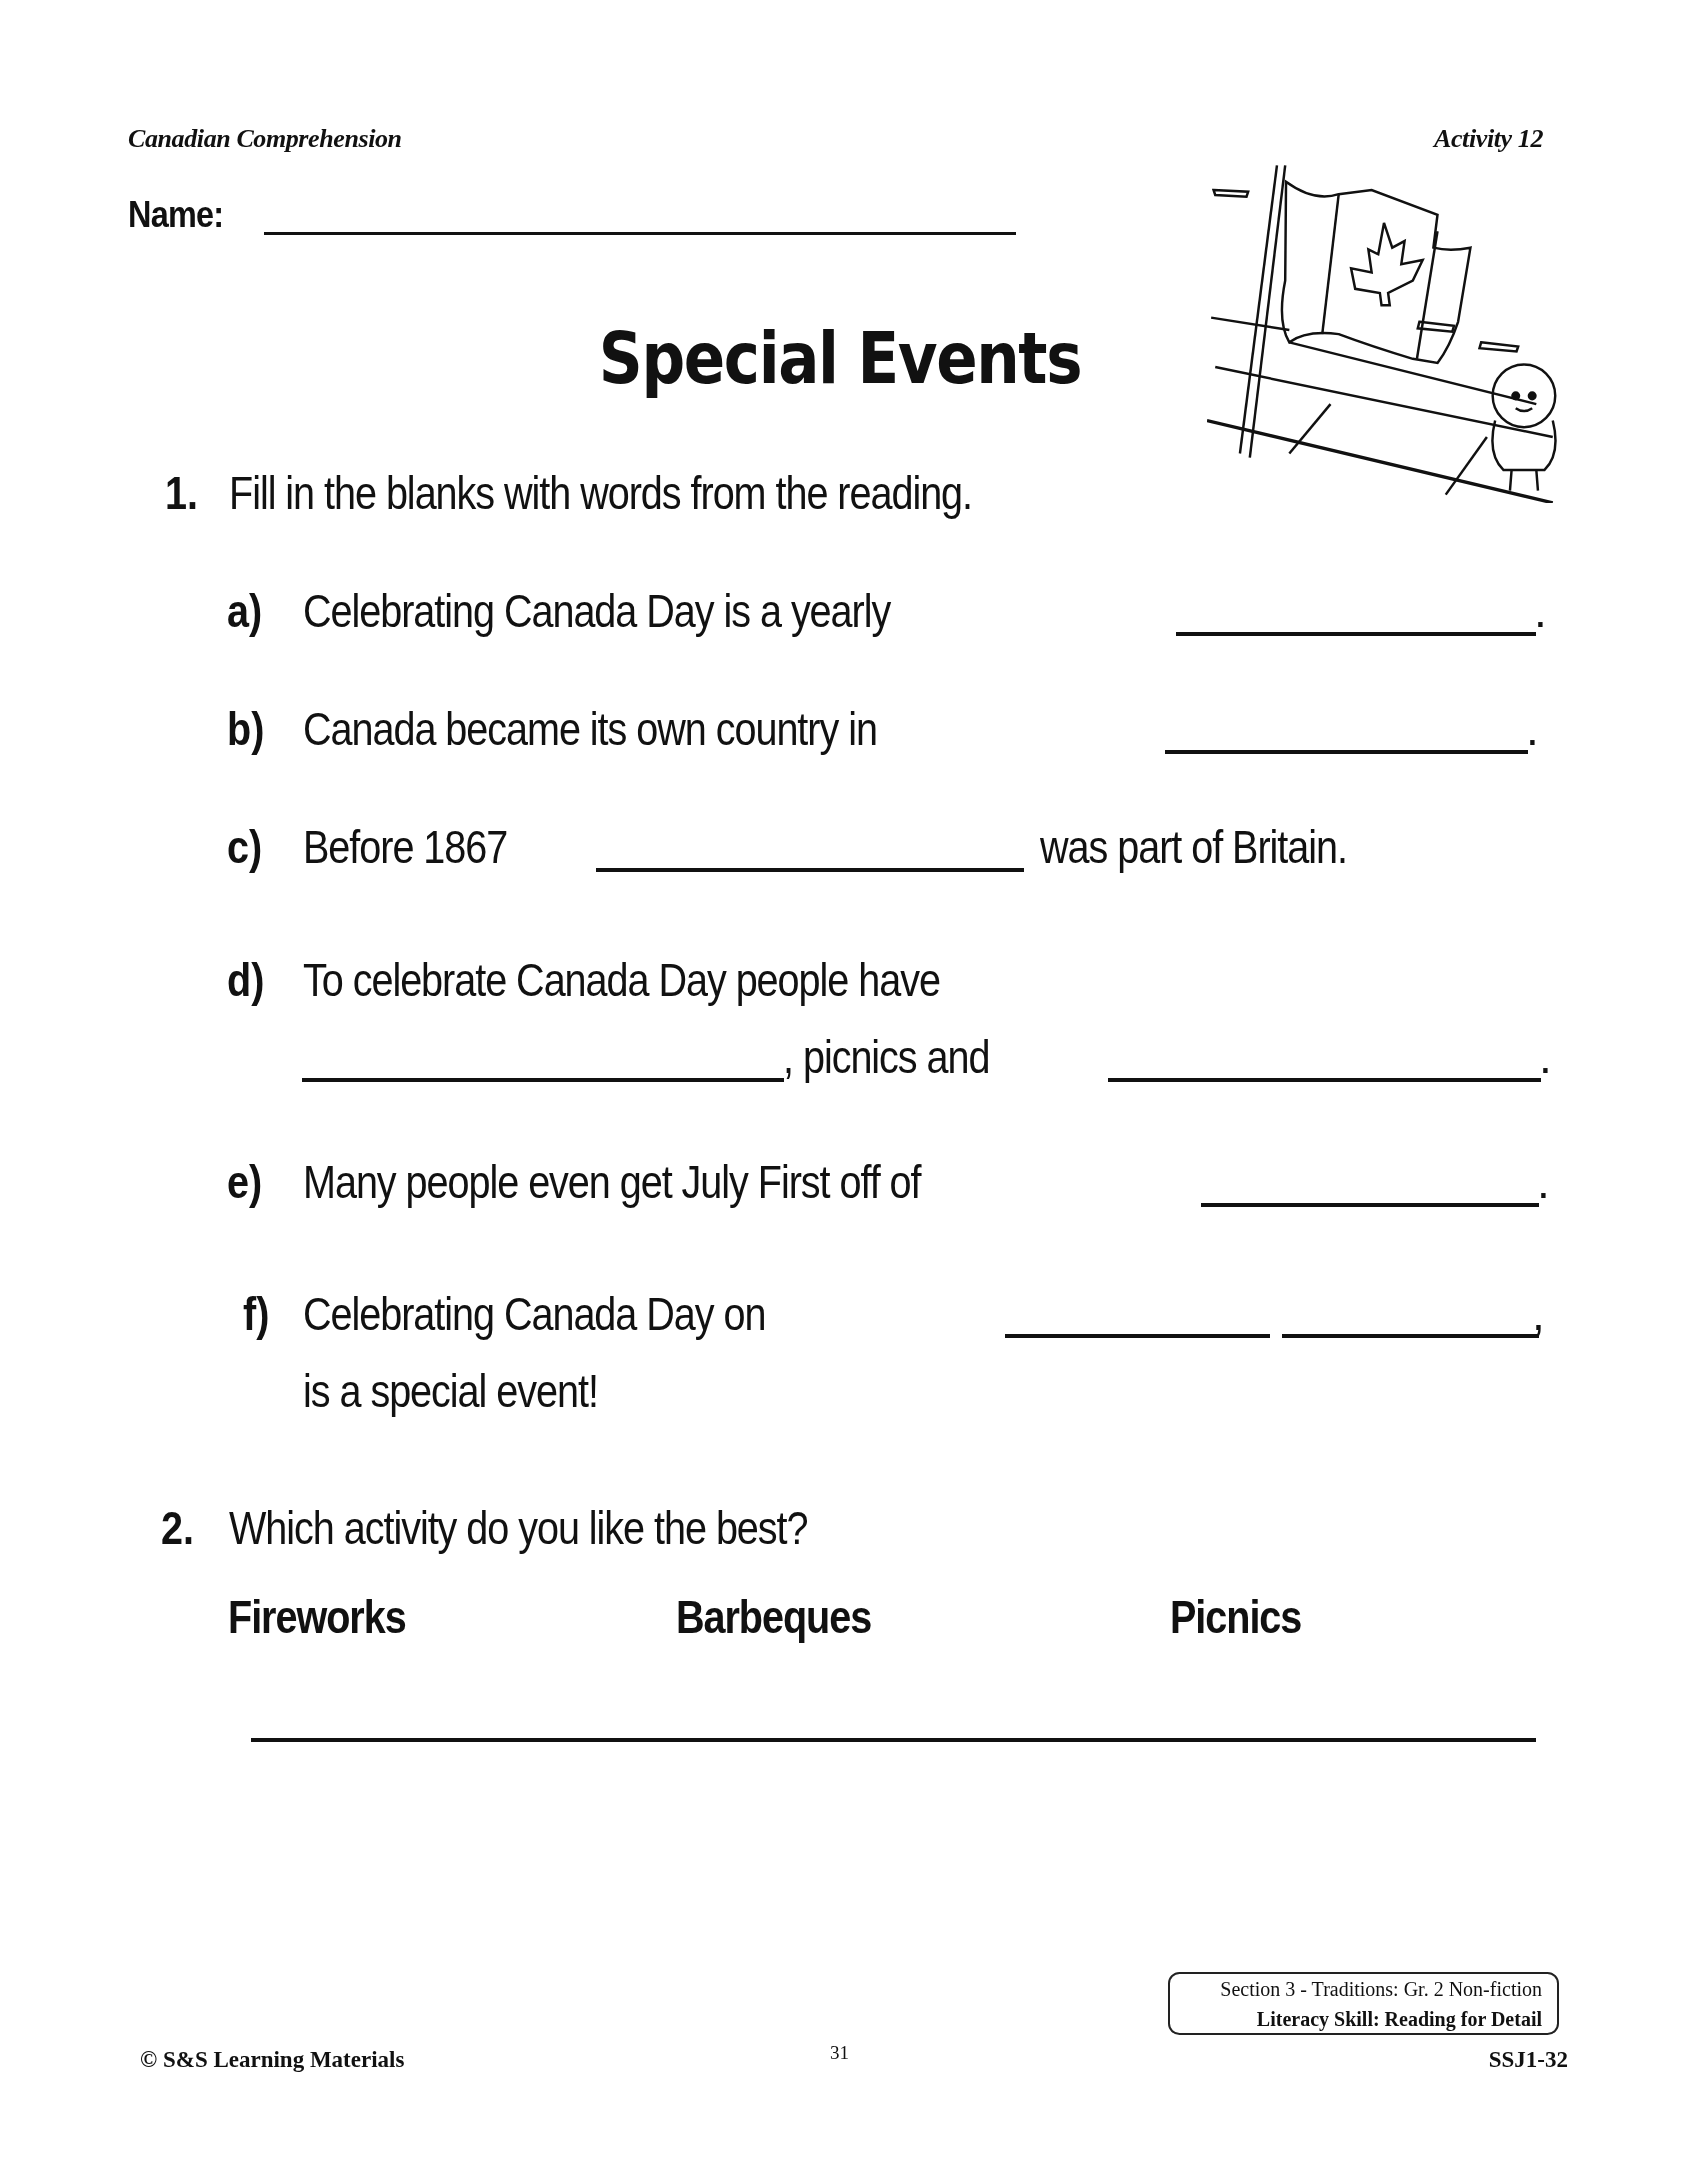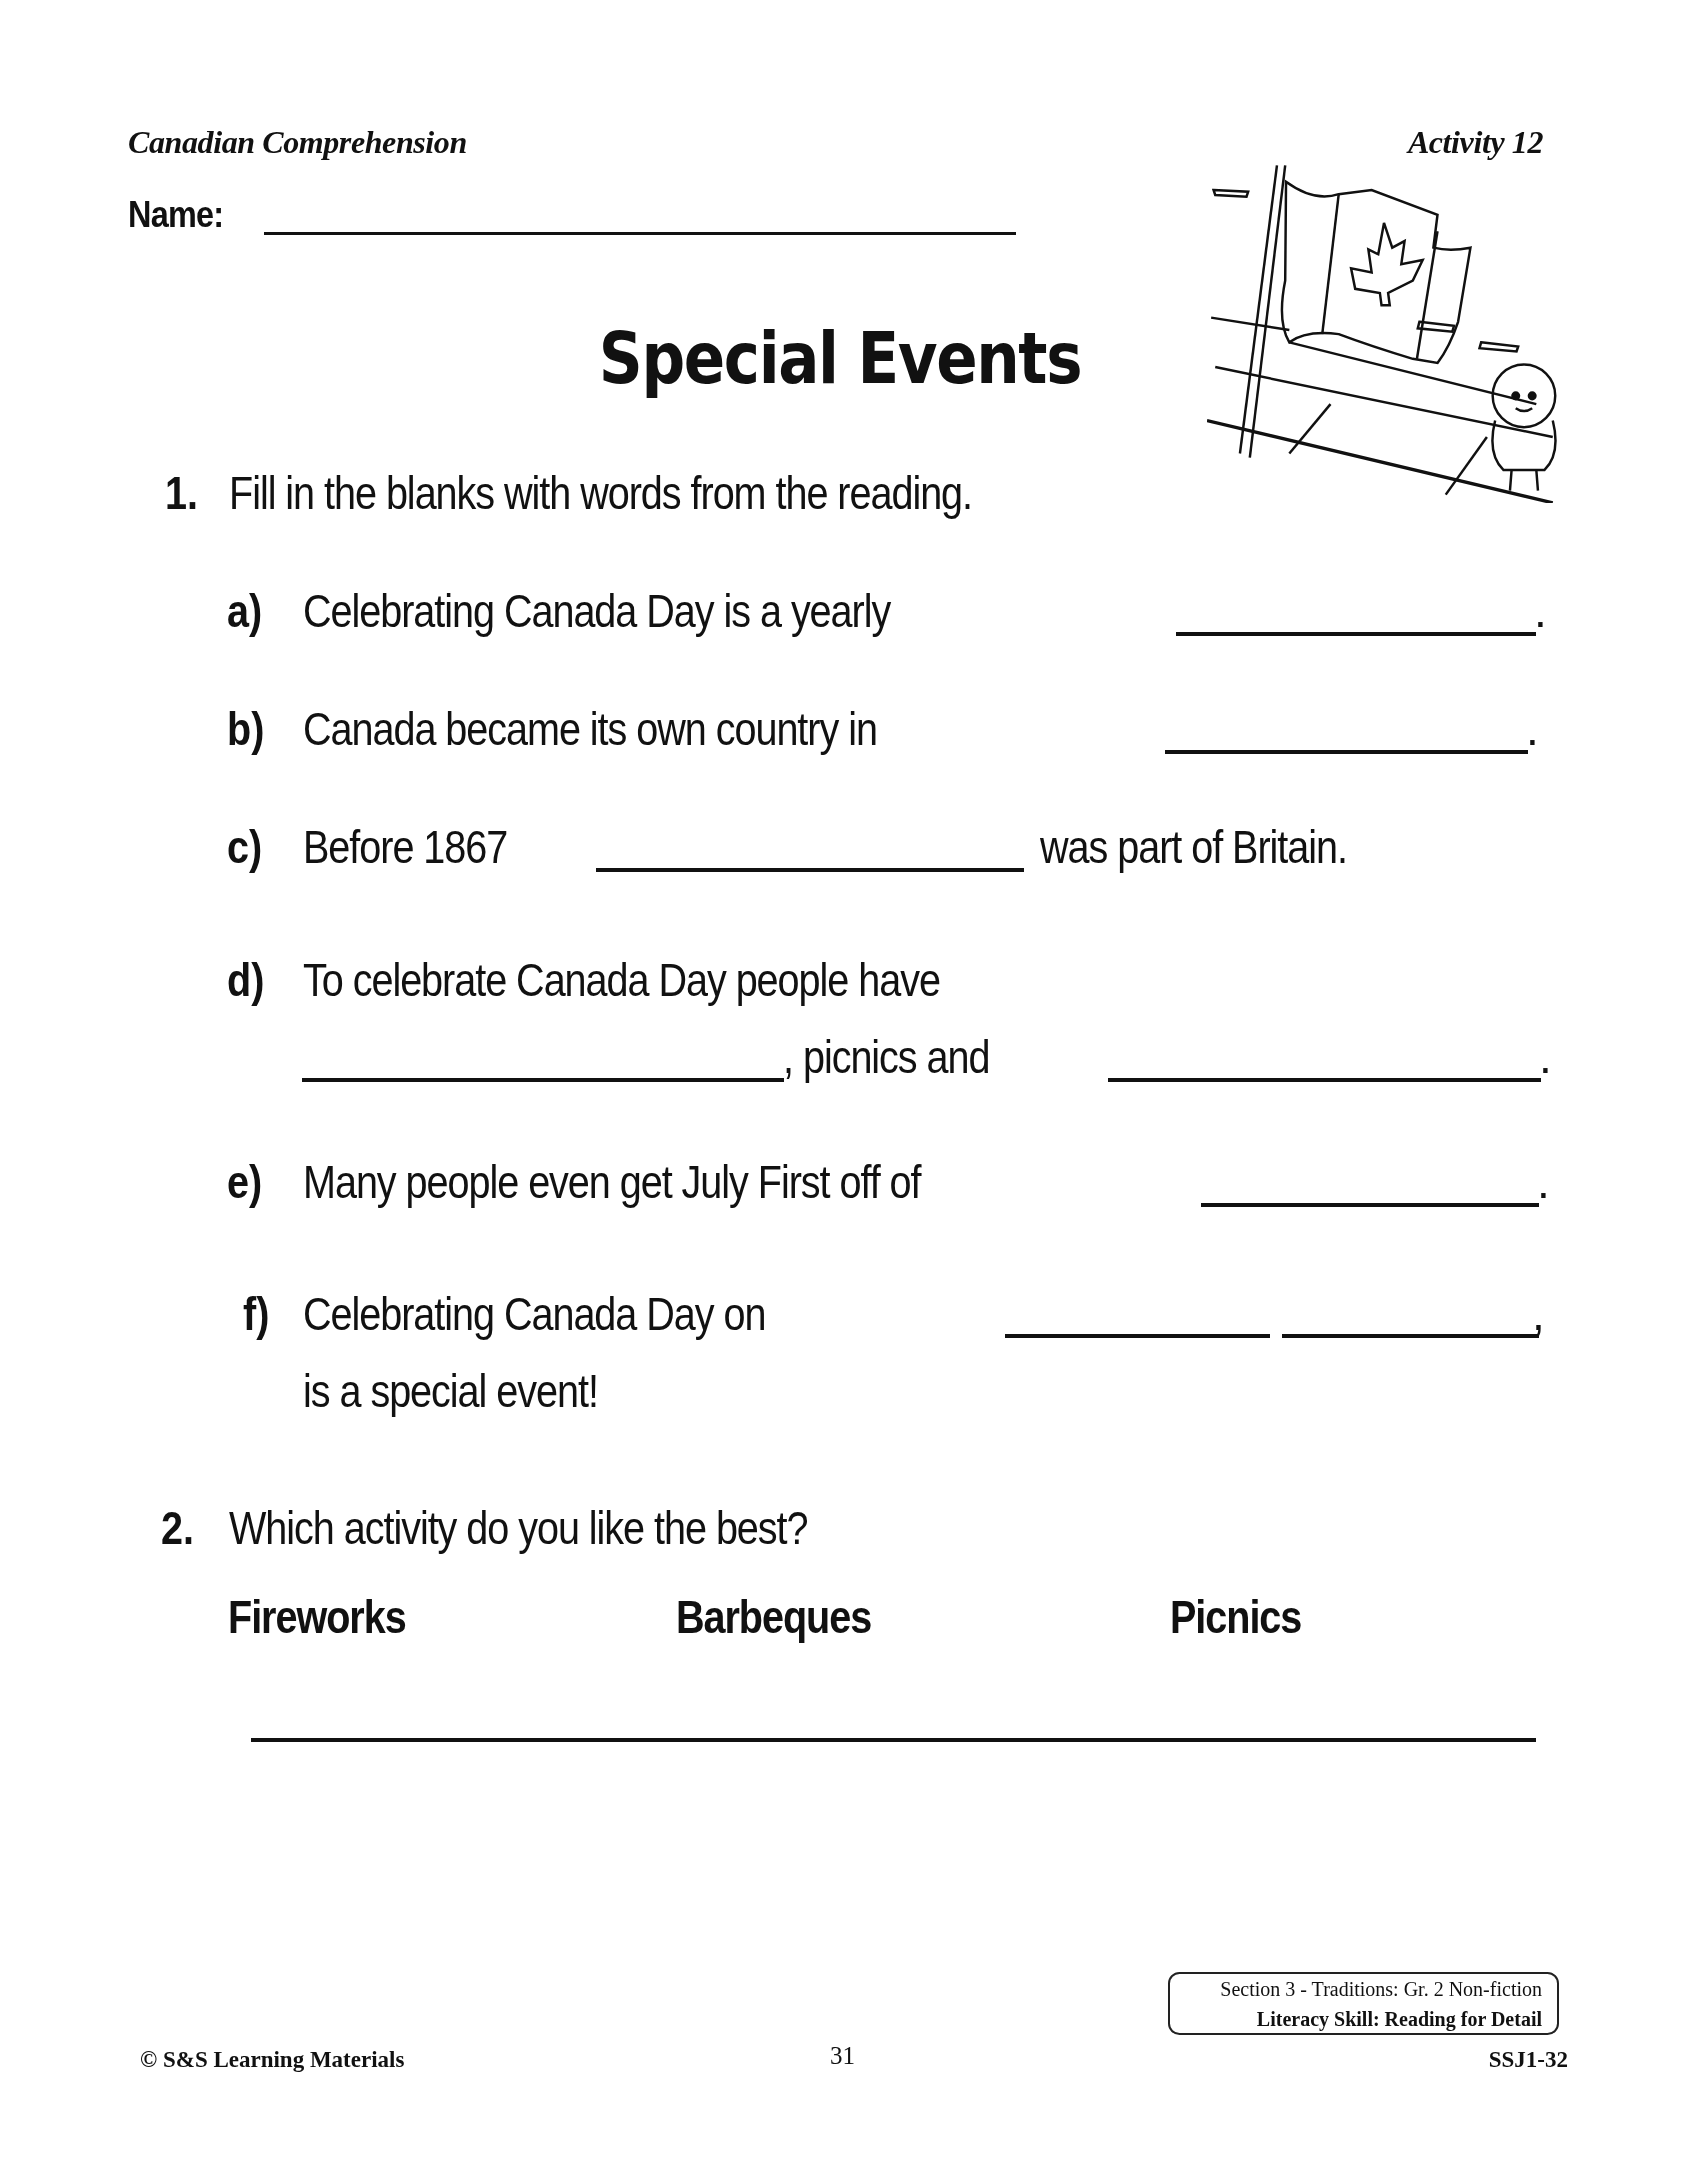--- a/index.html
+++ b/index.html
@@ -7,7 +7,7 @@
   .abs { position: absolute; white-space: nowrap; }
   .serif { font-family: "Liberation Serif", "DejaVu Serif", serif; }
   .sans { font-family: "Liberation Sans", "DejaVu Sans", sans-serif; }
-  .hdr { font-size: 32px; font-style: italic; font-weight: bold; letter-spacing: -0.4px; }
+  .hdr { font-size: 26px; font-style: italic; font-weight: bold; letter-spacing: -0.4px; }
   .name-label { font-size: 36px; font-weight: bold; letter-spacing: -0.8px; transform: scaleX(0.9); transform-origin: left; }
   .title { font-size: 71px; font-weight: bold; letter-spacing: -1.6px; transform: scaleX(0.86); transform-origin: center; font-family: "DejaVu Sans", sans-serif; }
   .q { font-size: 46px; font-weight: normal; letter-spacing: -1.2px; transform: scaleX(0.86); transform-origin: left; line-height: 1; }

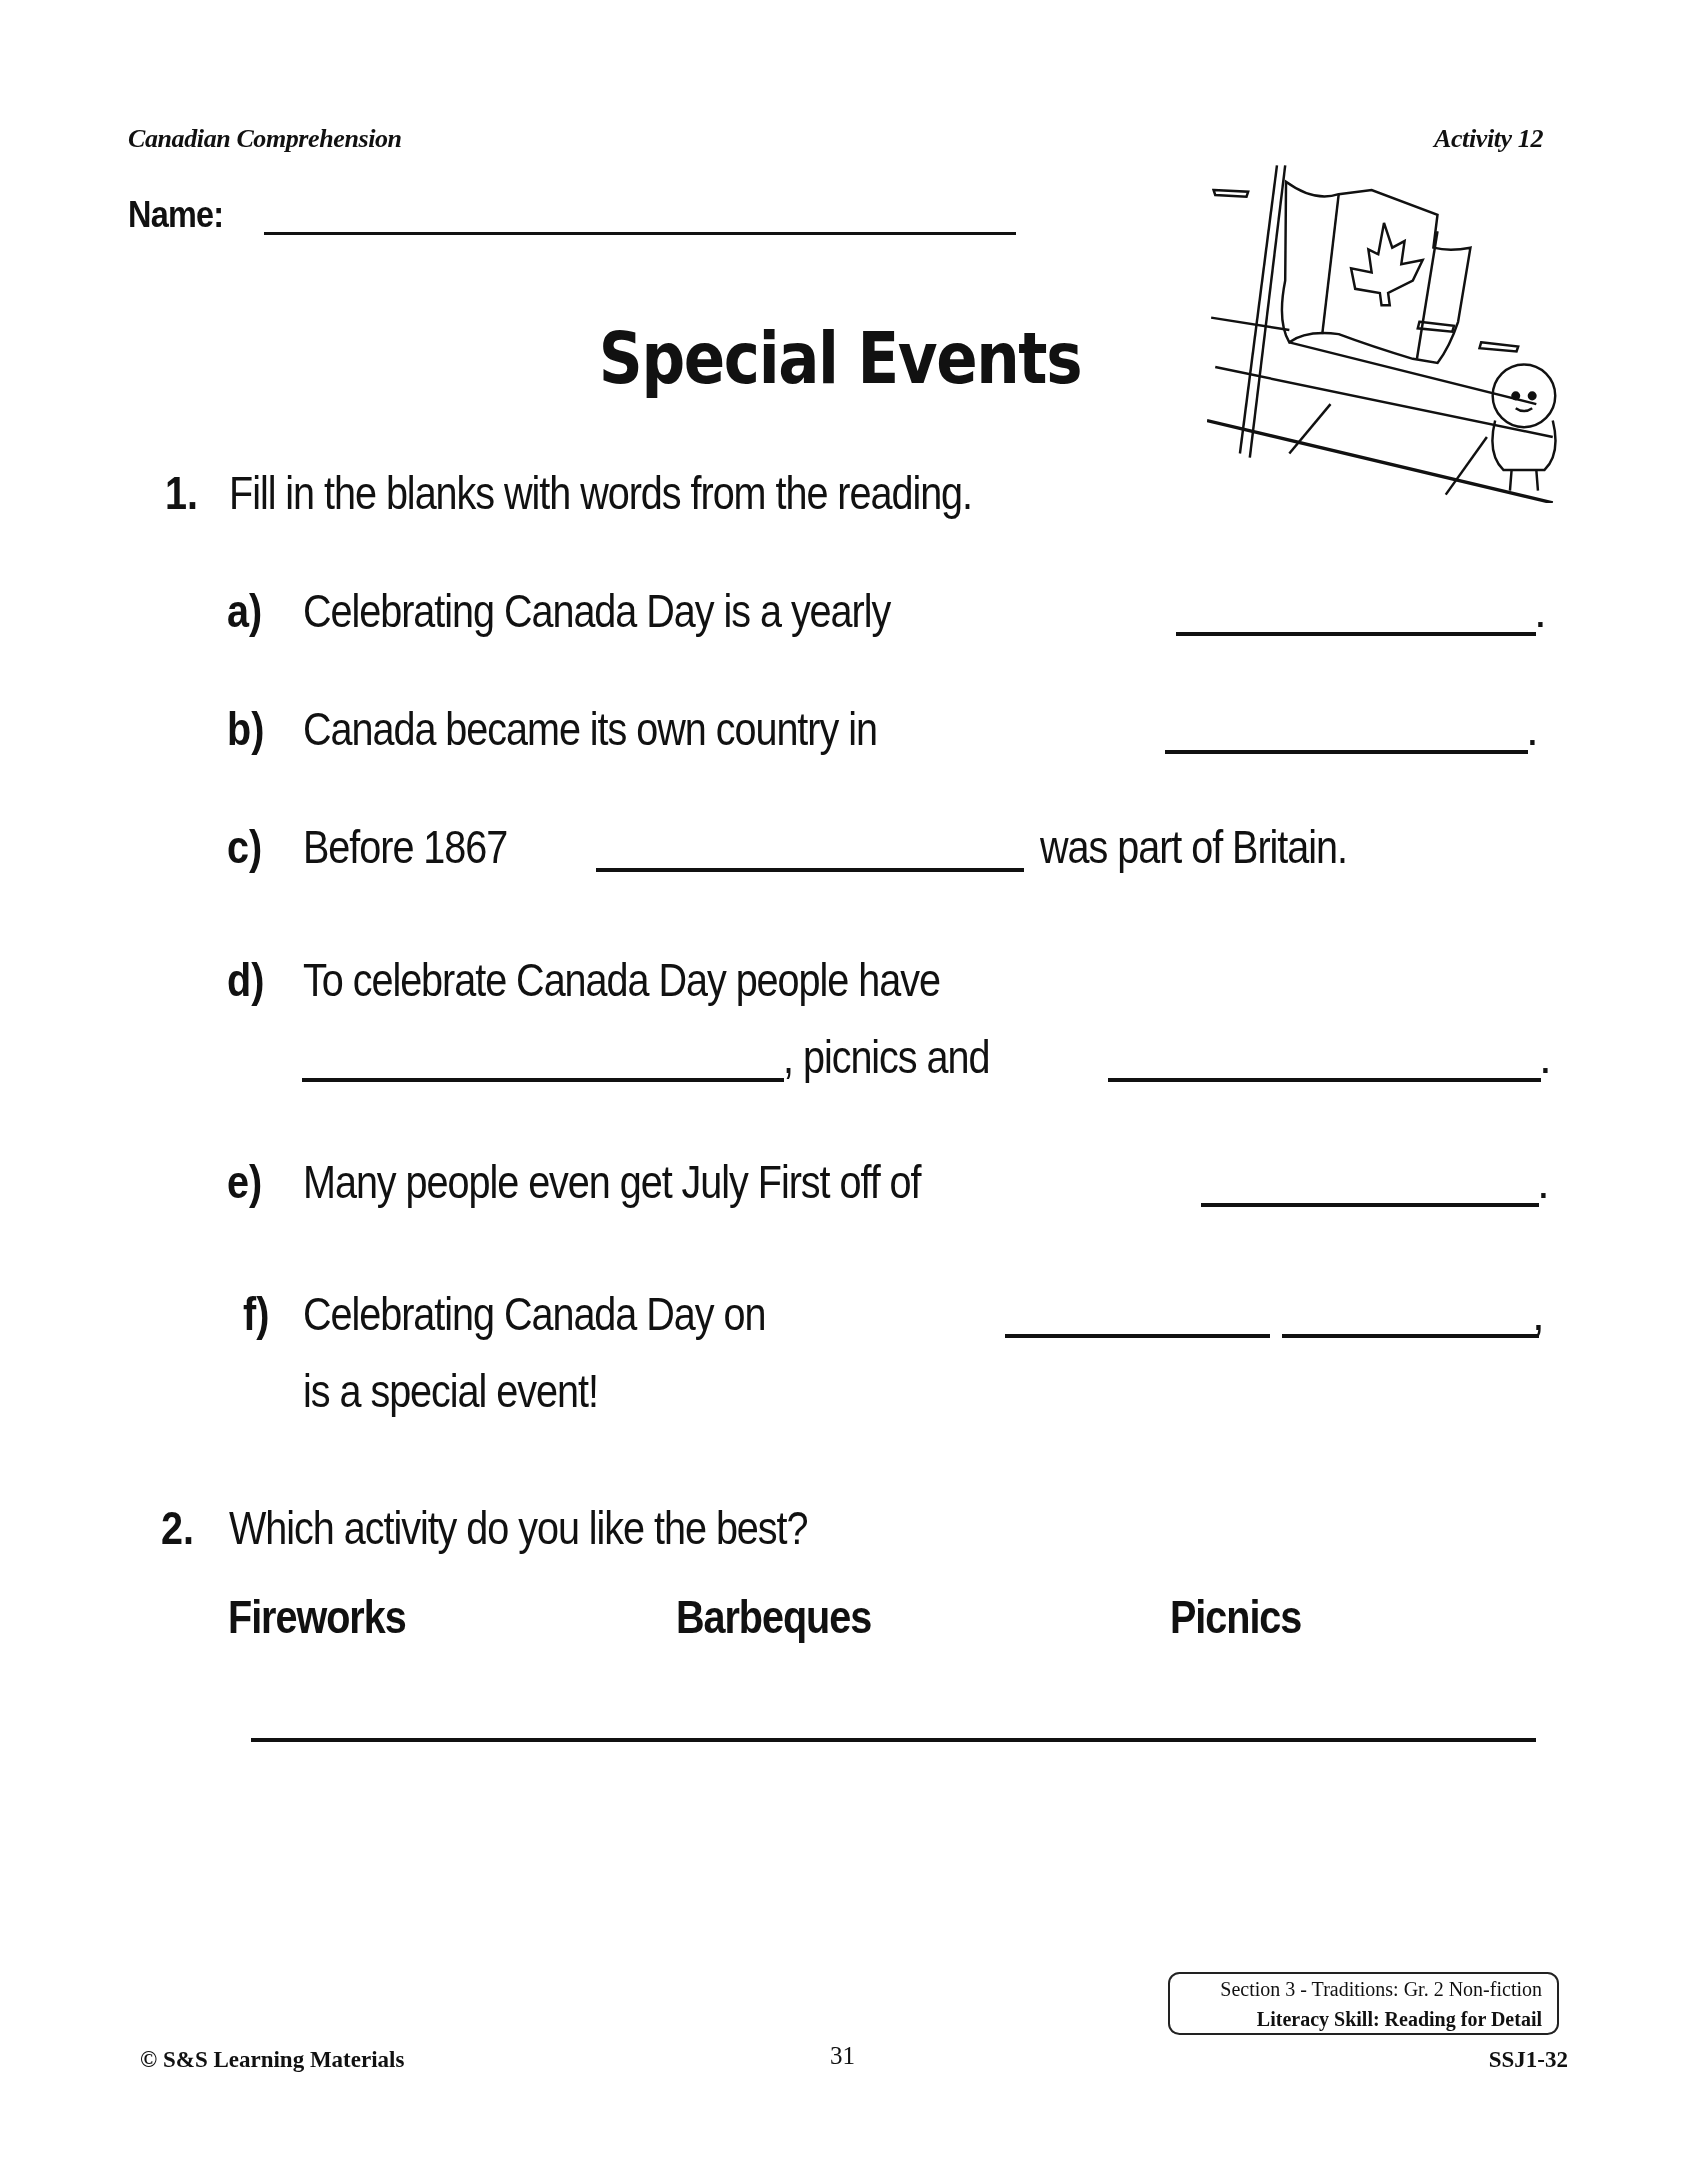--- a/index.html
+++ b/index.html
@@ -117,7 +117,7 @@
 </div>
 
 <div class="abs serif foot" style="left:114px; top:2047px;">© S&amp;S Learning Materials</div>
-<div class="abs serif" style="left:830px; top:2042px; font-size:25px;">31</div>
+<div class="abs serif" style="left:830px; top:2042px; font-size:19px;">31</div>
 <div class="abs serif foot" style="right:119px; top:2047px;">SSJ1-32</div>
 
 

